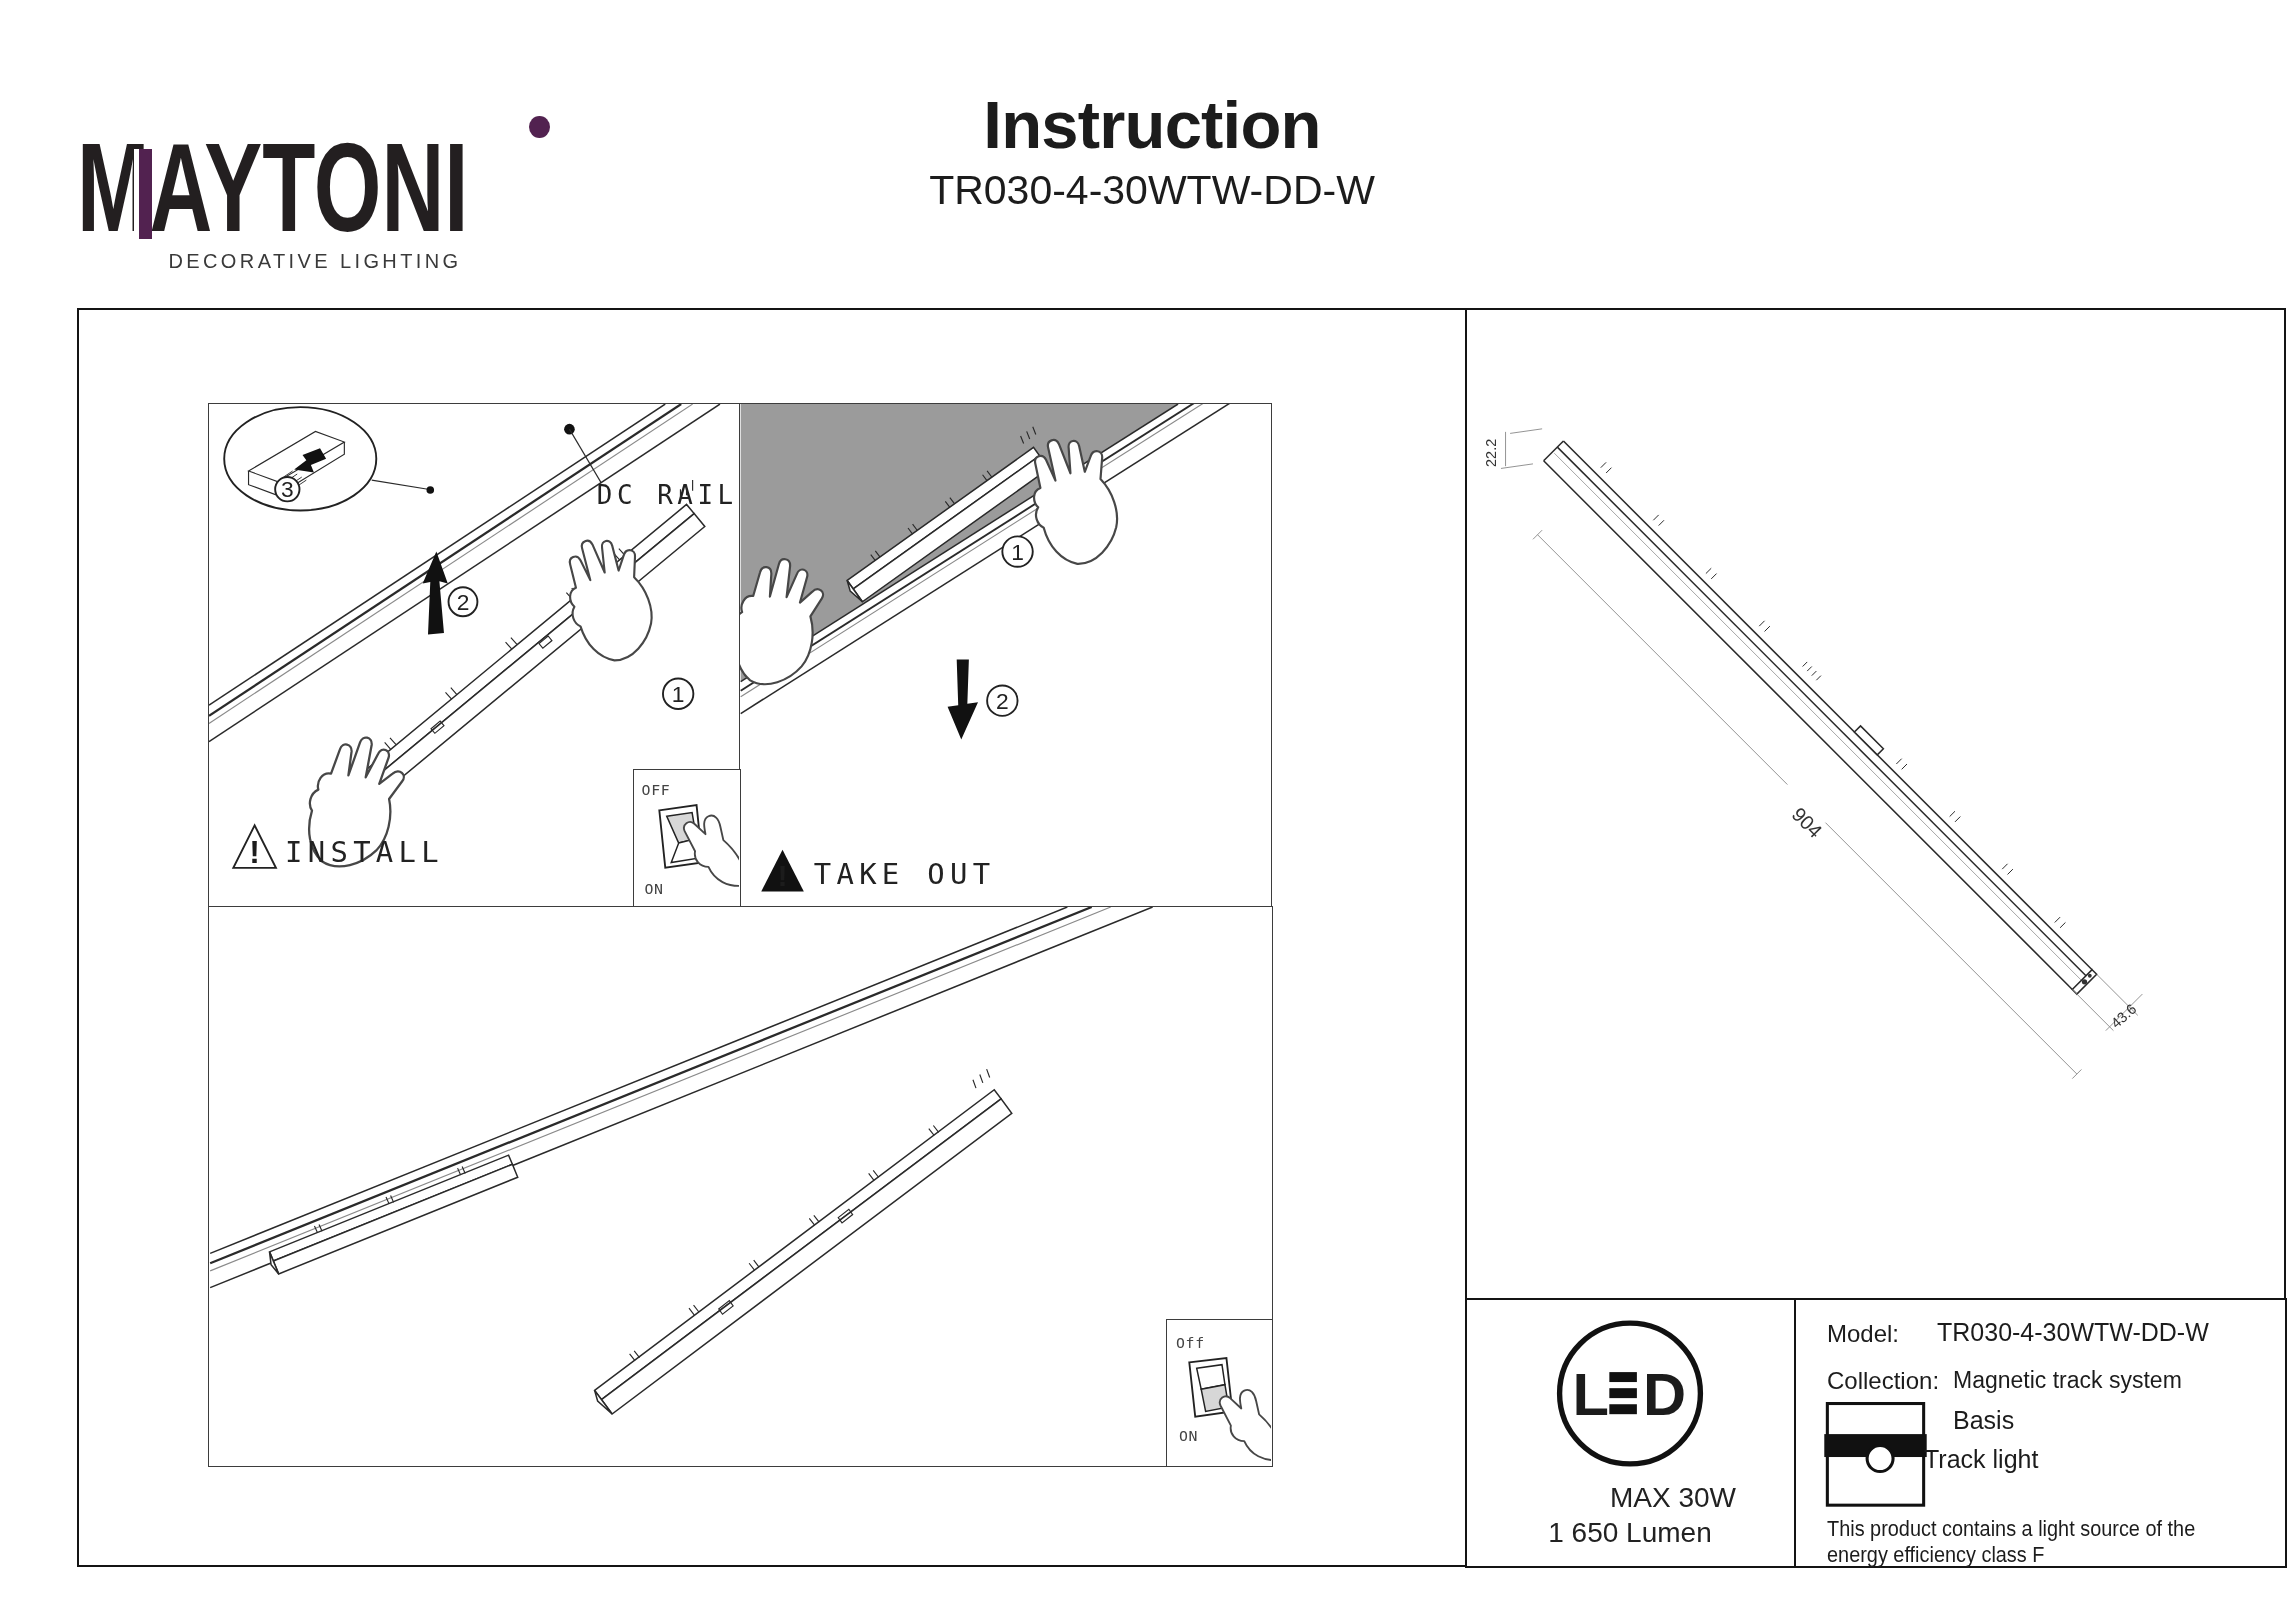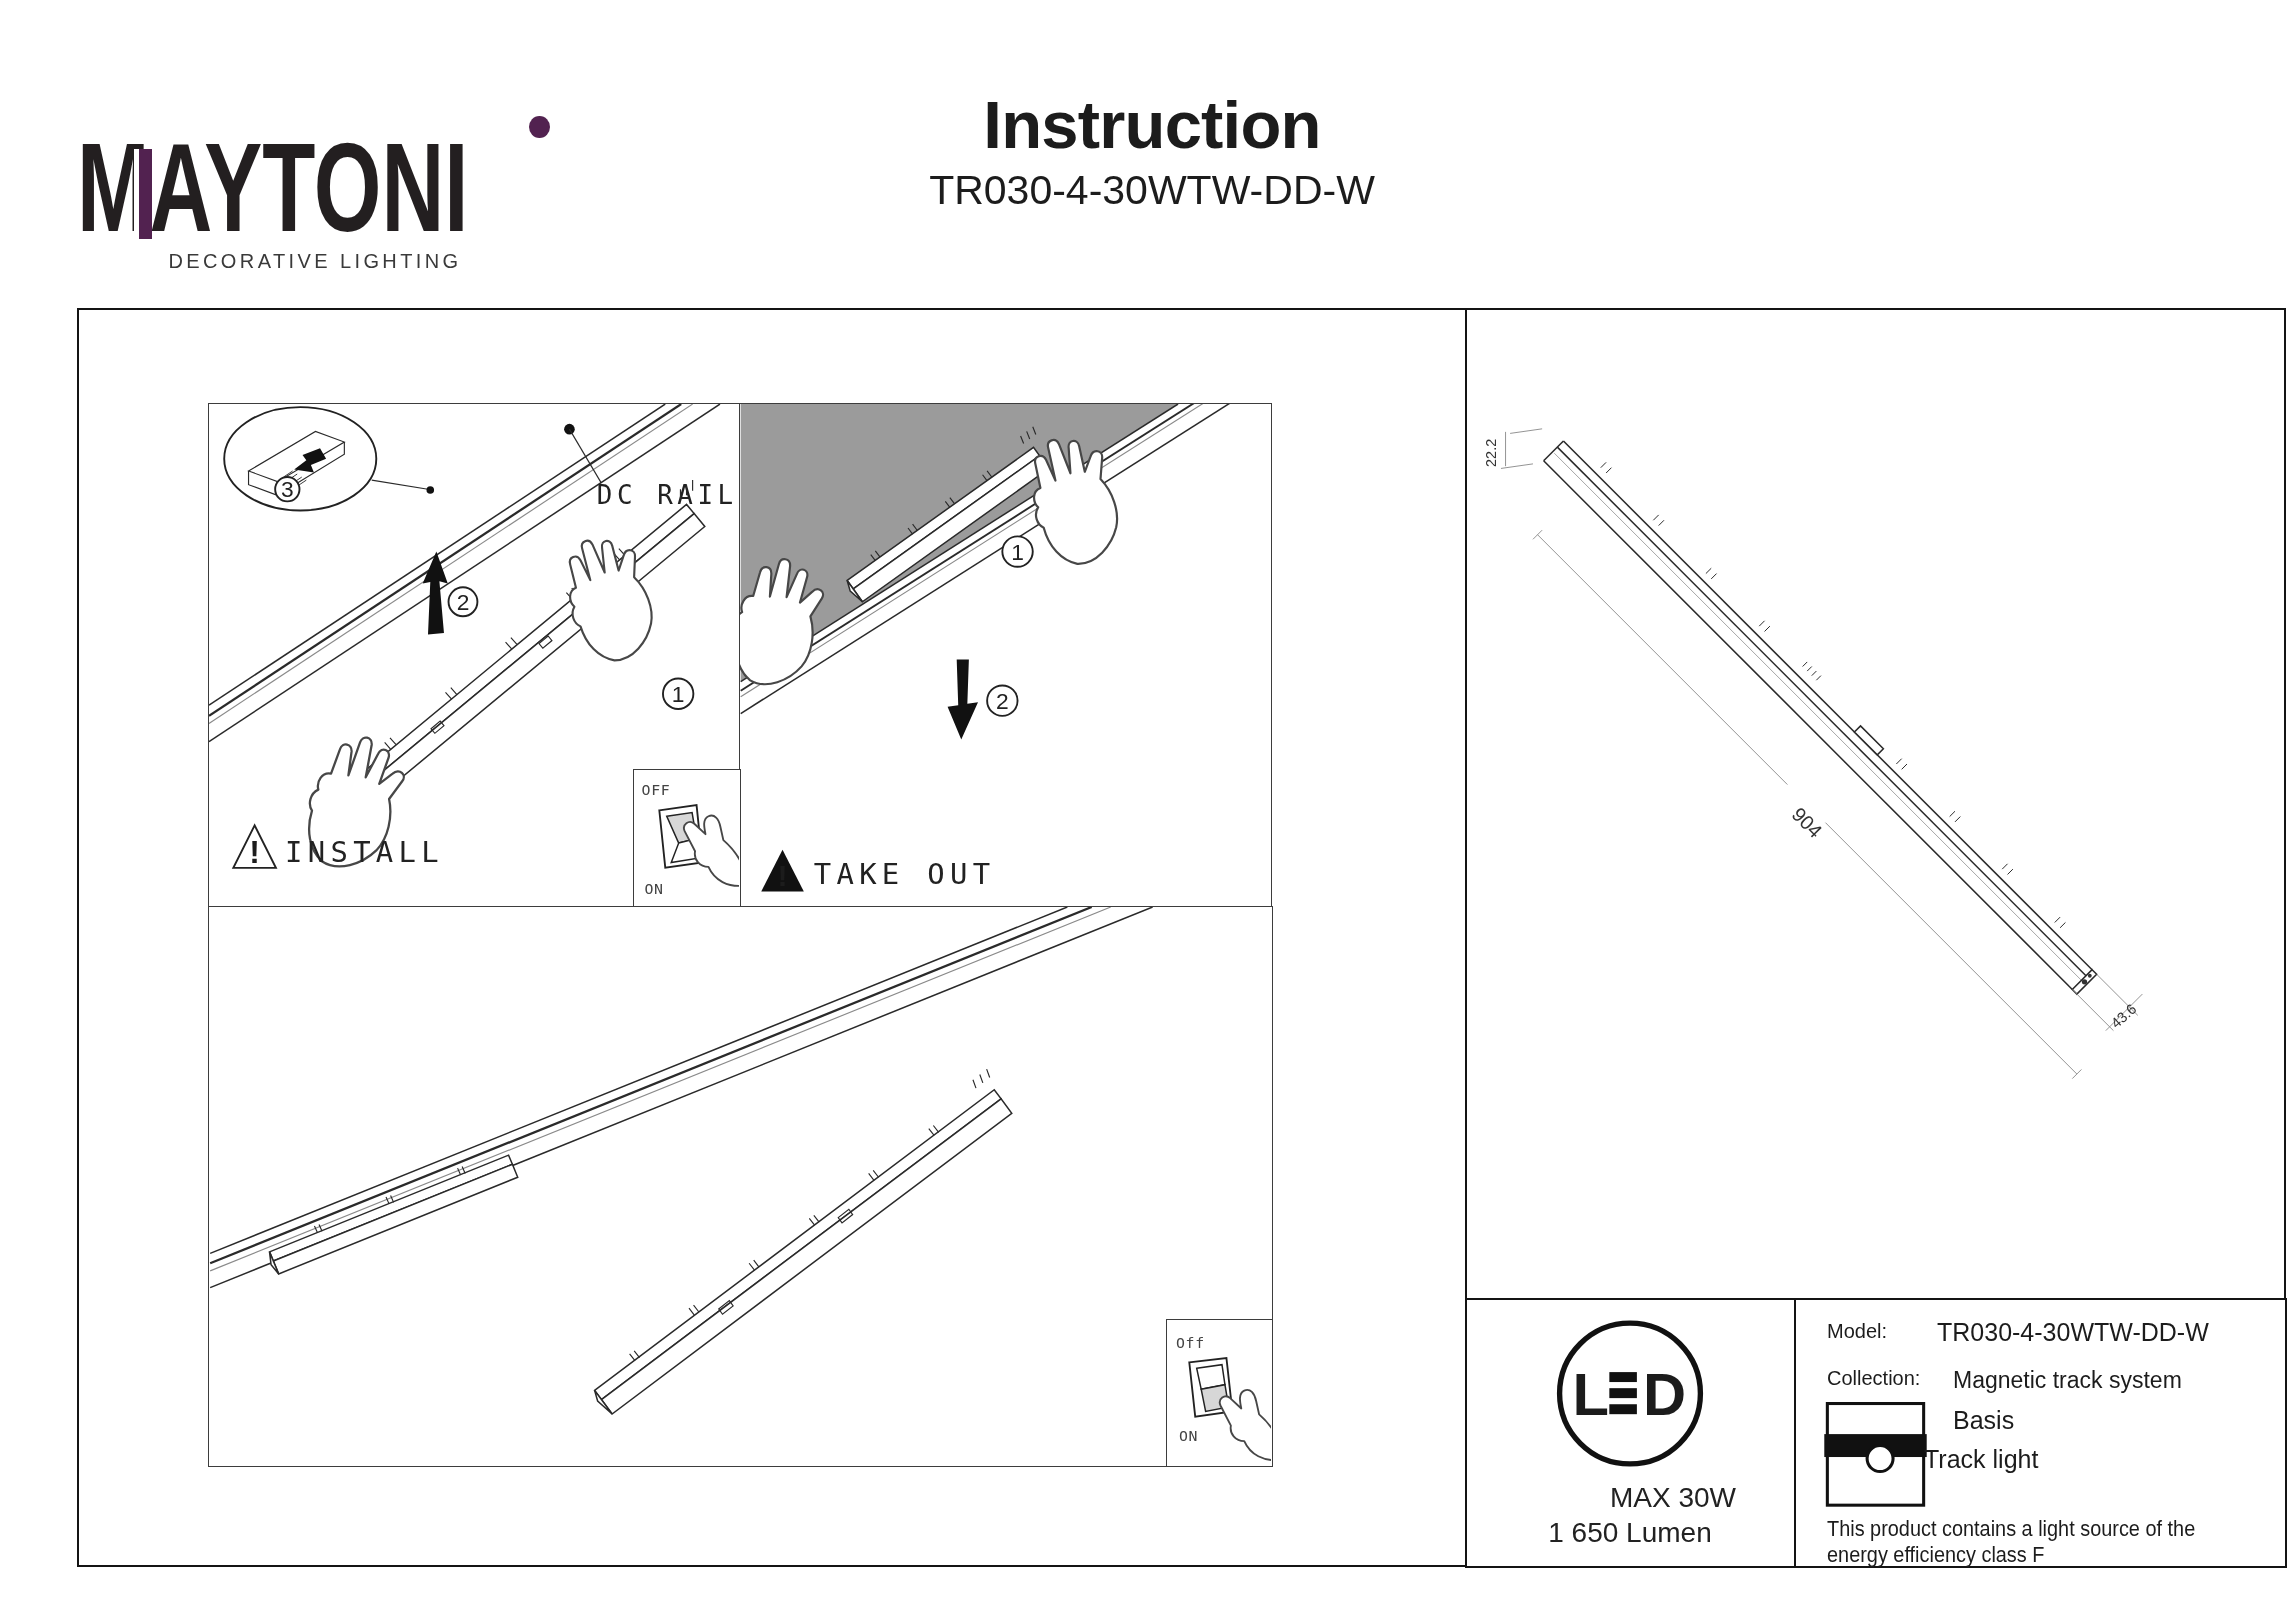--- a/index.html
+++ b/index.html
@@ -52,7 +52,7 @@
 
   
   .led-caption{left:0;width:326px;text-align:center;font-size:28px;color:#222;}
-  .info-label{font-size:20px;color:#1c1c1c;text-align:right;}
+  .info-label{font-size:24px;color:#1c1c1c;text-align:right;}
   .info-value{font-size:25px;color:#1c1c1c;}
   .info-note{font-size:21.4px;color:#1c1c1c;transform:scaleX(.93);transform-origin:left top;white-space:nowrap;}
 </style>

